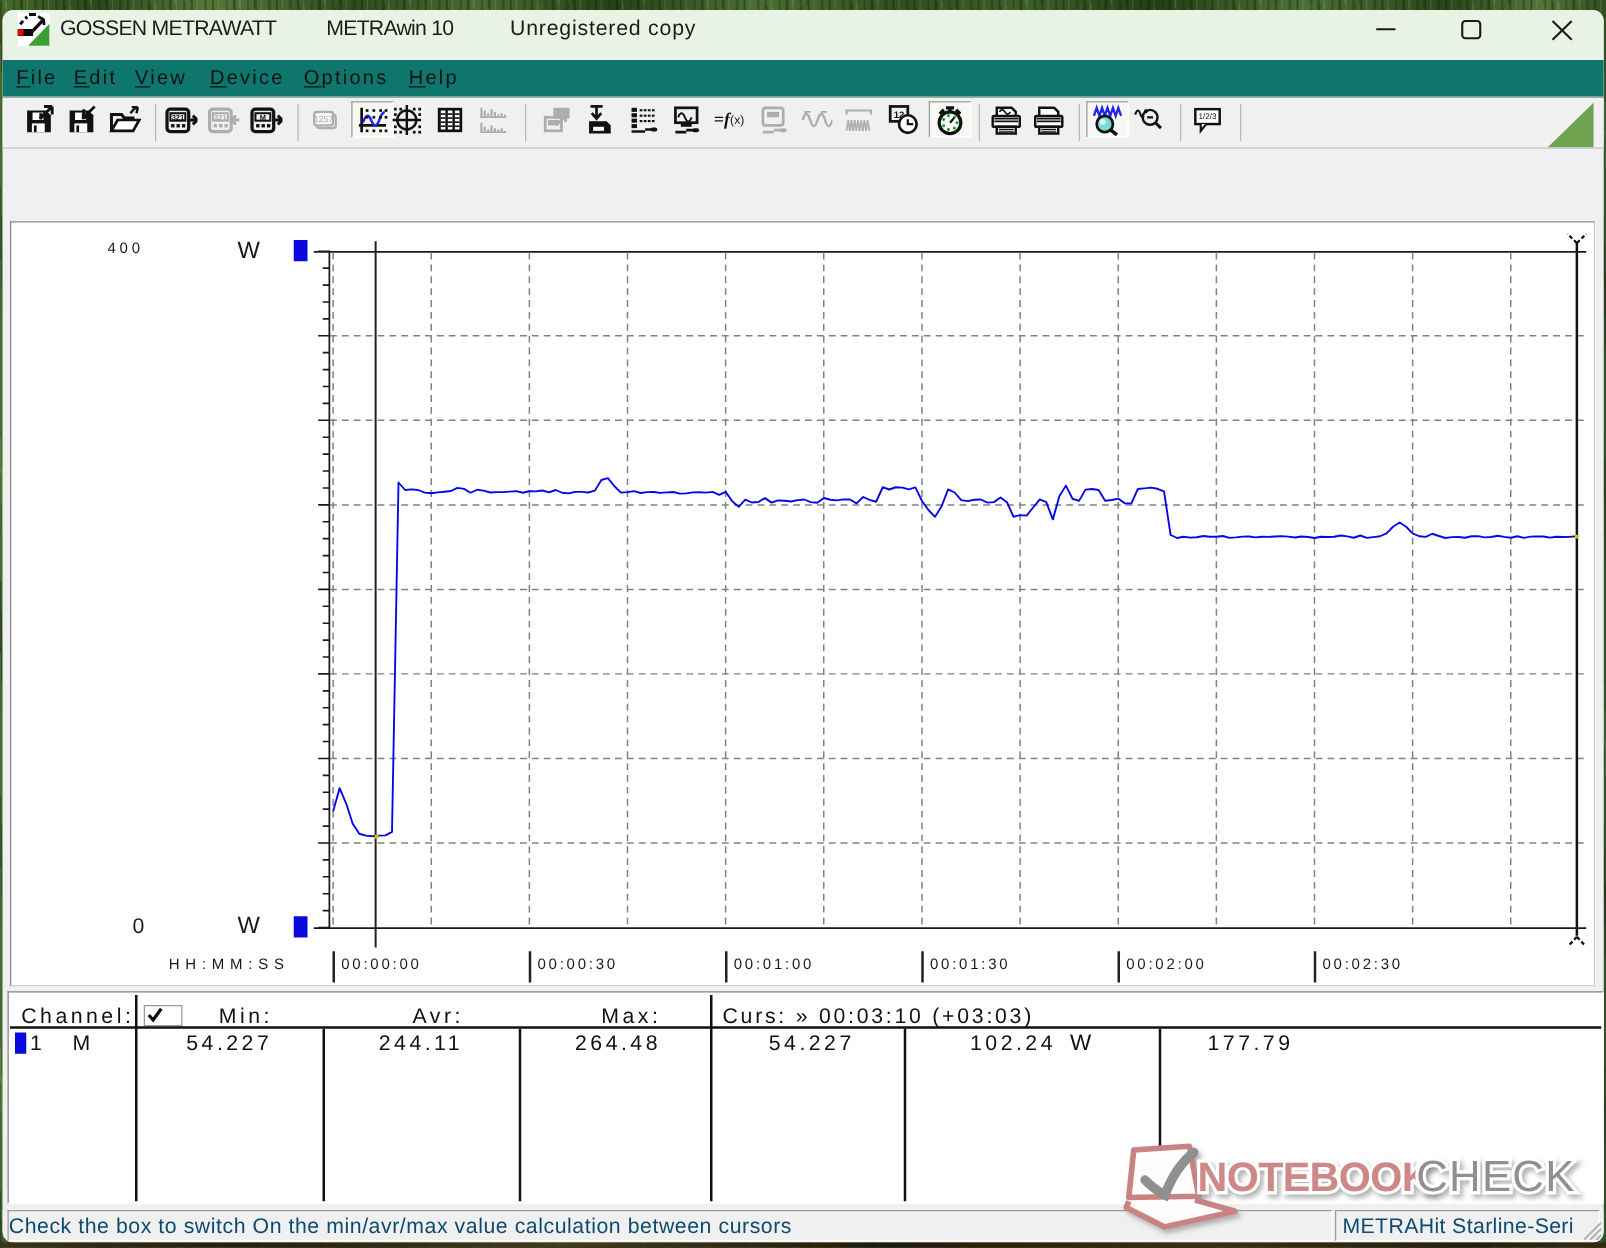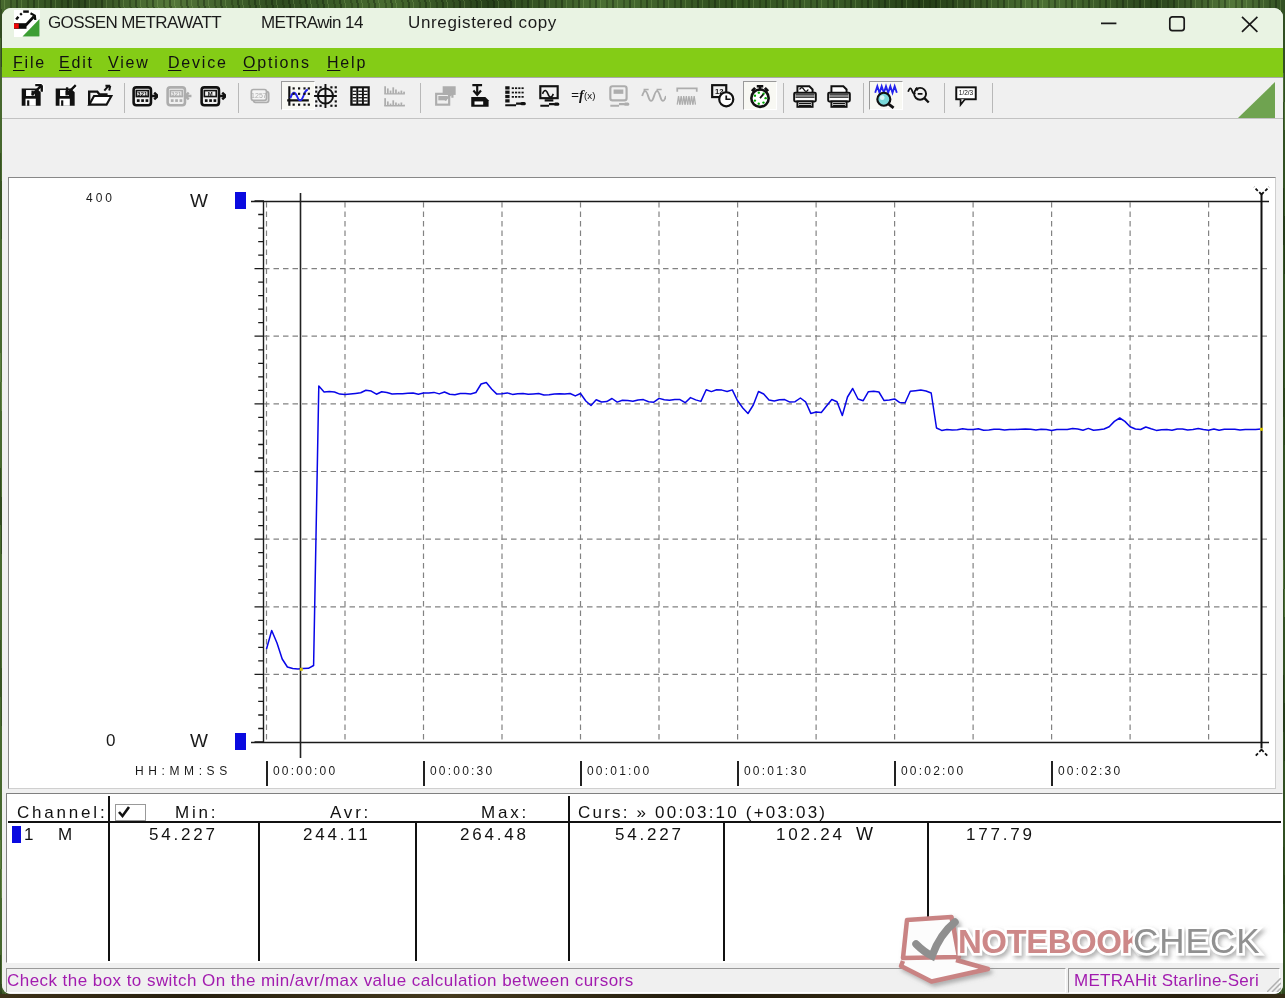--- a/index.html
+++ b/index.html
@@ -44,7 +44,7 @@
       <path d="M2.2 9.5 l2.2 -2.8 M6.2 4.8 l1.6 -1.4" stroke="#0c0c0c" stroke-width="2.4" fill="none"></path>
     </svg>
     <div class="t" style="left:46px">GOSSEN METRAWATT</div>
-    <div class="t" style="left:259px">METRAwin 14</div>
+    <div class="t" style="left:259px">METRAwin 10</div>
     <div class="t" style="left:406px;letter-spacing:0.65px">Unregistered copy</div>
     <svg class="abs" style="left:1090px;top:0" width="180" height="40" viewBox="0 0 180 40">
       <path d="M9 15.4 H24.4" stroke="#1a1a1a" stroke-width="1.7"></path>

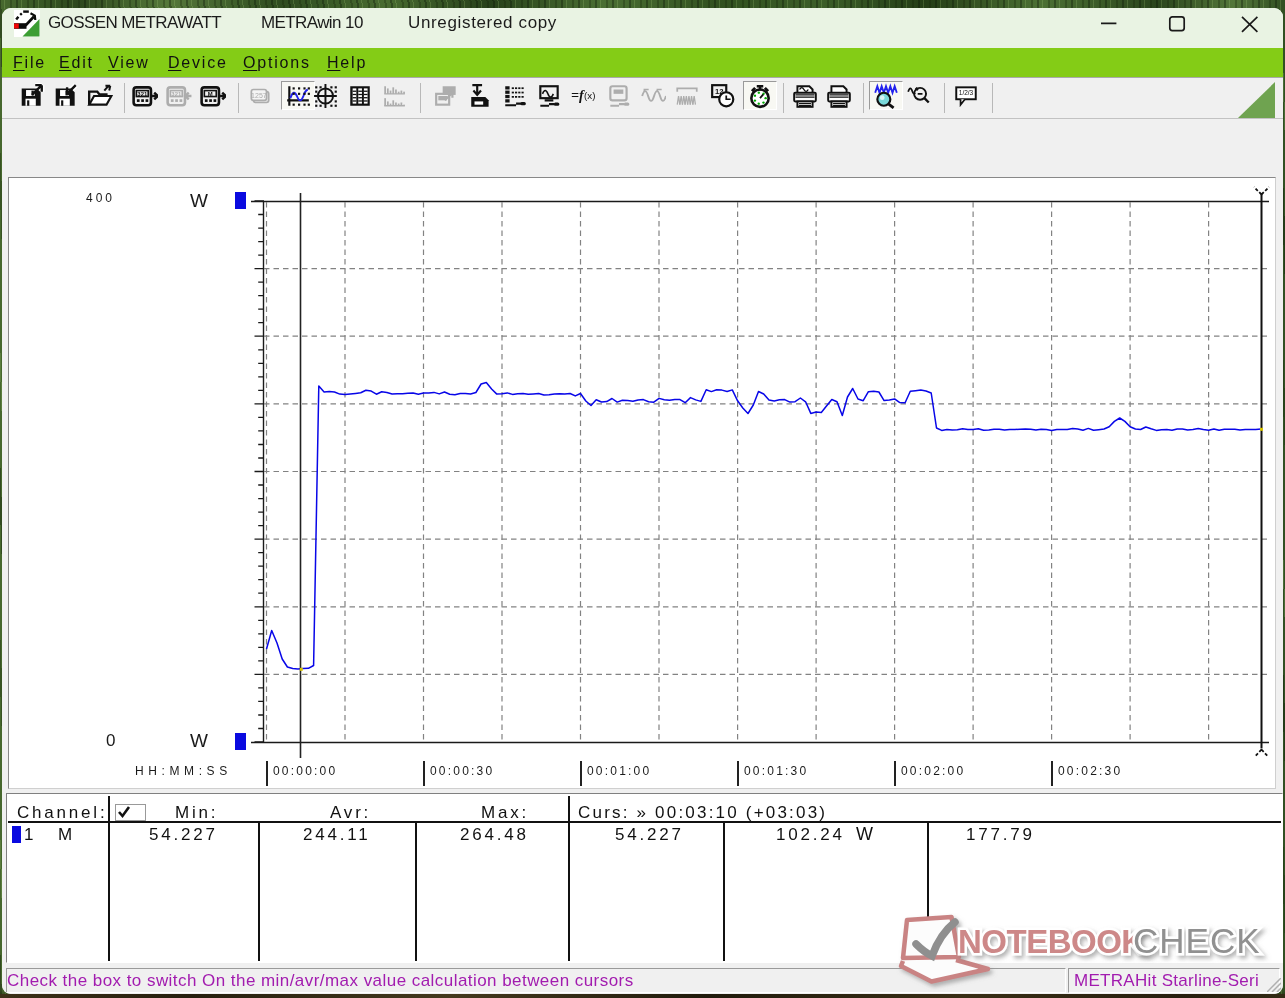--- a/index.html
+++ b/index.html
@@ -11,7 +11,7 @@
 .abs { position:absolute; }
 #titlebar { position:absolute; left:0; top:0; width:100%; height:40px; background:#e9f3e3; }
 #titlebar .t { position:absolute; top:5px; font-size:17px; color:#1b1b1b; letter-spacing:-0.6px; }
-#menubar { position:absolute; left:0; top:40px; width:100%; height:30px; background:#84cc16; border-bottom:1px solid #aaaaaa; }
+#menubar { position:absolute; left:0; top:40px; width:100%; height:30px; background:#0f766e; border-bottom:1px solid #aaaaaa; }
 .mi { position:absolute; top:6px; font-size:16px; color:#111; letter-spacing:1.8px; }
 .mi u { text-decoration-thickness:1px; text-underline-offset:2px; }
 #toolbar { position:absolute; left:0; top:71px; width:100%; height:40px; background:#f0f0f0; border-bottom:1px solid #c2c2c2; }

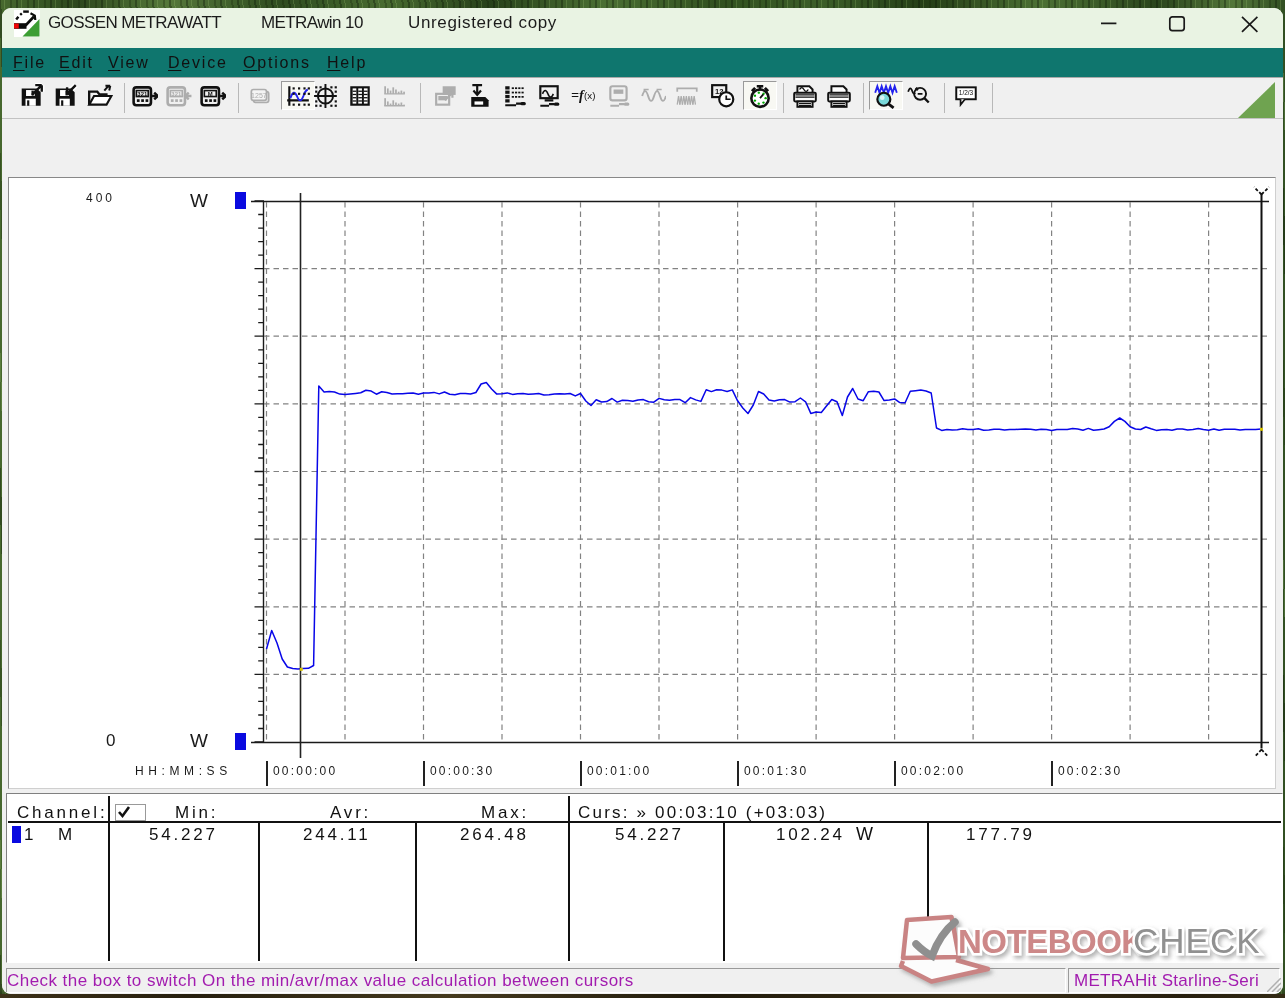--- a/index.html
+++ b/index.html
@@ -29,7 +29,7 @@
 #tablebox .tx { position:absolute; letter-spacing:2.8px; white-space:pre; }
 #tablebox .vl { position:absolute; width:2px; background:#111; }
 #statusbar { position:absolute; left:0px; top:960px; width:100%; height:26px; background:#f0f0f0; }
-.sbox { position:absolute; top:0; height:25px; background:#f0f0f0; border:1px solid; border-color:#9a9a9a #fff #fff #9a9a9a; font-size:15px; color:#a21caf;text-align:center; }
+.sbox { position:absolute; top:0; height:25px; background:#f0f0f0; border:1px solid; border-color:#9a9a9a #fff #fff #9a9a9a; font-size:15px; color:#0c4a6e;text-align:center; }
 </style></head><body>
 <div id="win">
   <div id="titlebar">

